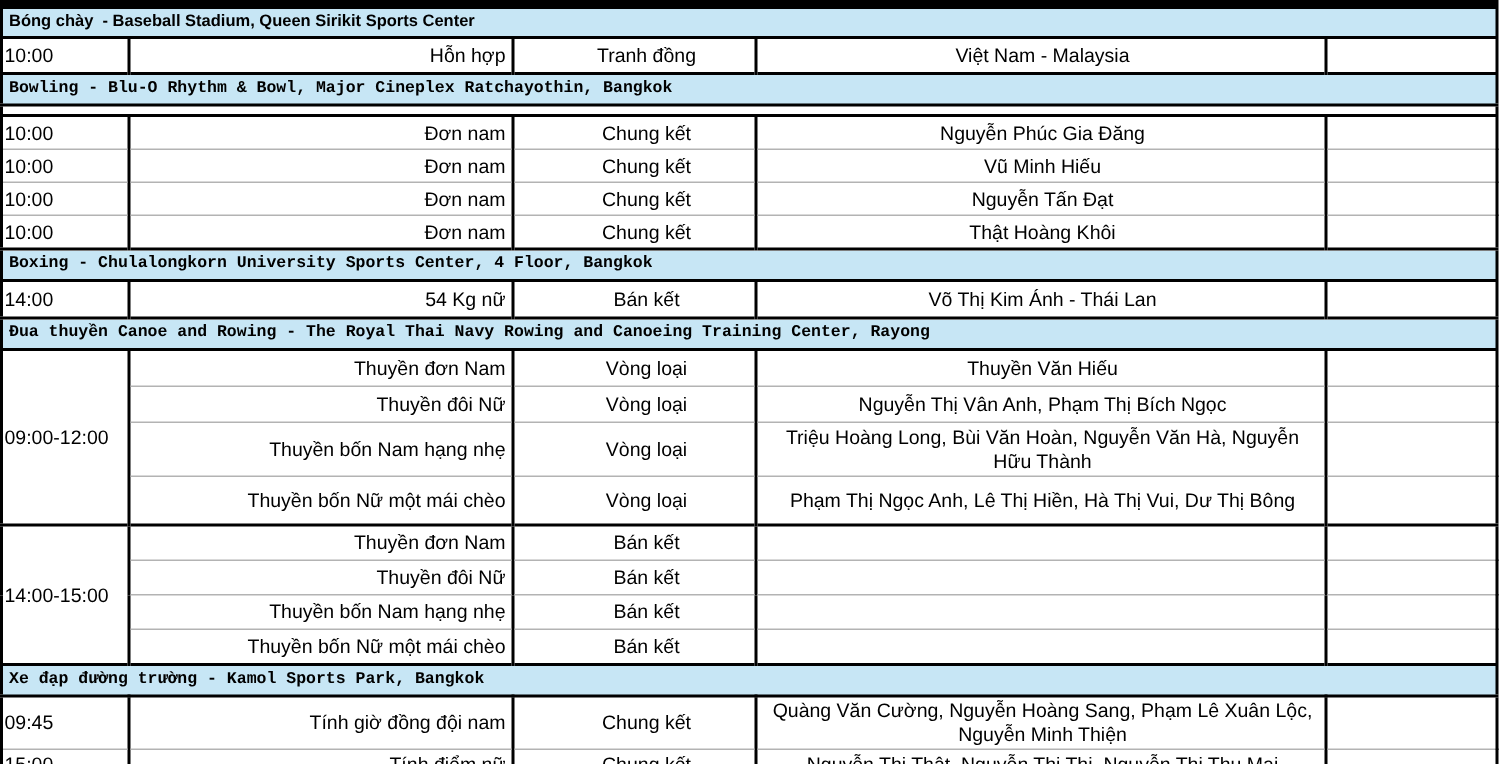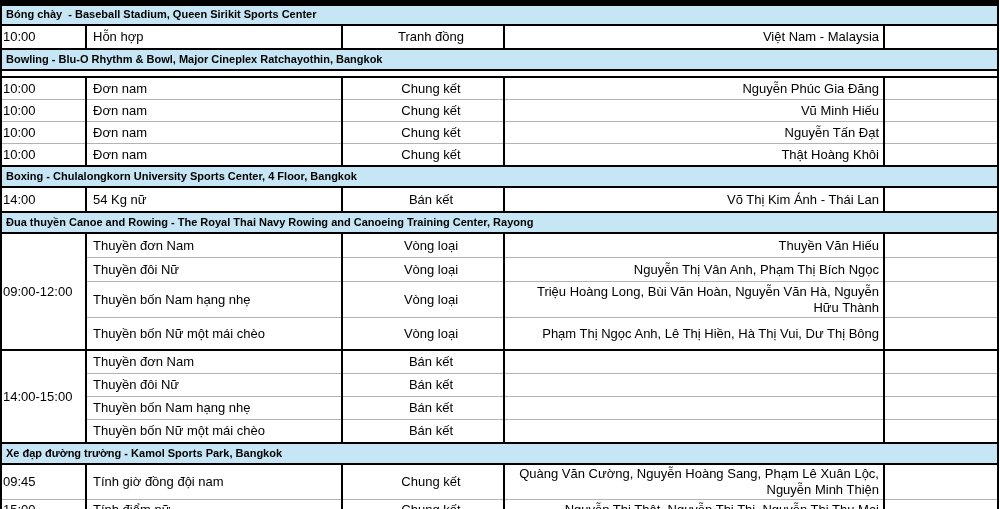--- a/index.html
+++ b/index.html
@@ -14,7 +14,7 @@
   col.c-extra{width:114px;}
   td{font-size:13px;line-height:1.22;vertical-align:middle;overflow:hidden;padding:1px 4px;}
   td.time{text-align:left;padding:1px 1px;}
-  td.event{text-align:left;padding-left:6px;}
+  td.event{text-align:right;padding-left:6px;}
   td.round{text-align:center;padding-left:20px;}
   td.ath{text-align:right;padding-left:6px;}
   td.extra{padding:0;}

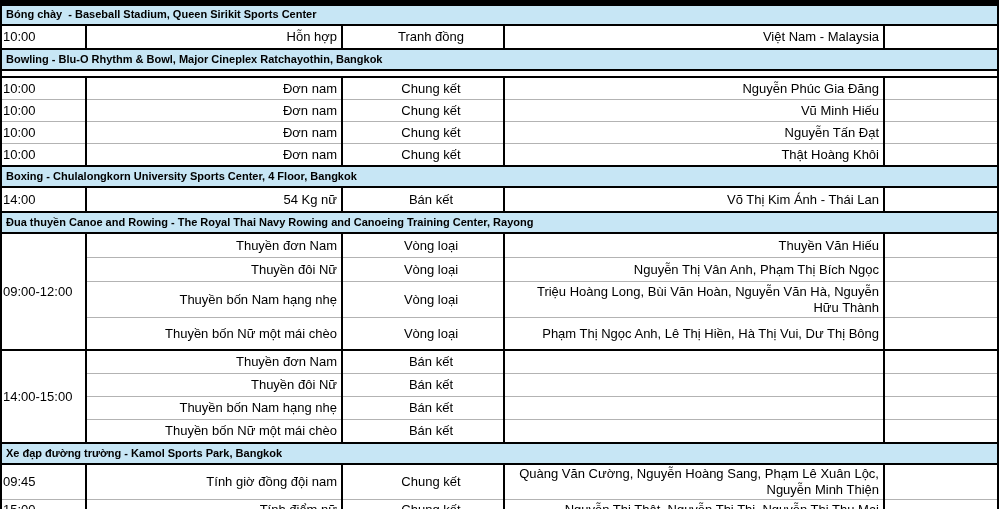--- a/index.html
+++ b/index.html
@@ -16,7 +16,7 @@
   td.time{text-align:left;padding:1px 1px;}
   td.event{text-align:right;padding-left:6px;}
   td.round{text-align:center;padding-left:20px;}
-  td.ath{text-align:right;padding-left:6px;}
+  td.ath{text-align:center;padding-left:6px;}
   td.extra{padding:0;}
   
   td.event,td.round,td.ath,td.extra{border-left:2px solid #000;}

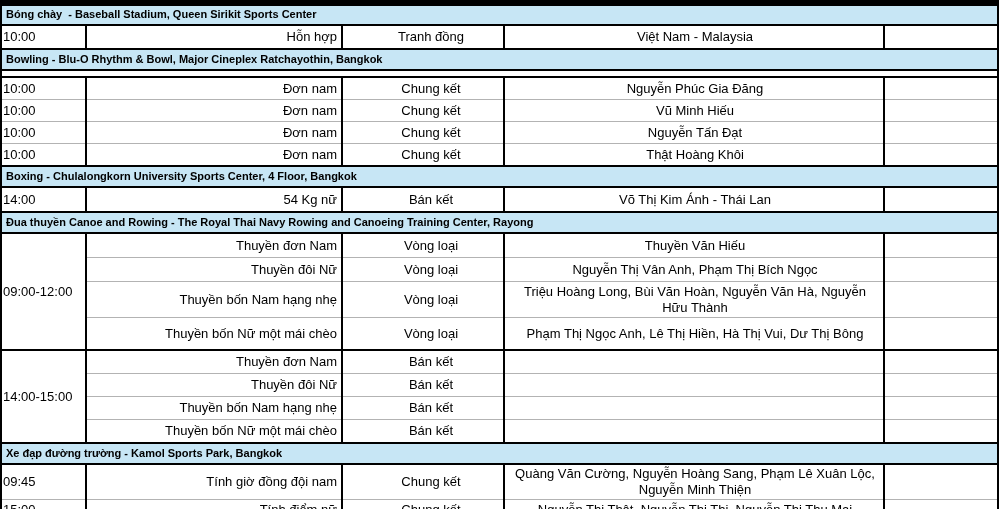--- a/index.html
+++ b/index.html
@@ -28,7 +28,7 @@
   tr.gap td{background:#fff;border-top:2px solid #000;border-bottom:2px solid #000;padding:0;height:5px;}
   
   tr.h18 td{height:16px;}
-  tr.h20 td{height:17px;}
+  tr.h20 td{height:17px;font-family:Liberation Mono, monospace;}
   tr.h21 td{height:19px;}
   tr.h22 td{height:20px;}
   tr.h23 td{height:21px;}

